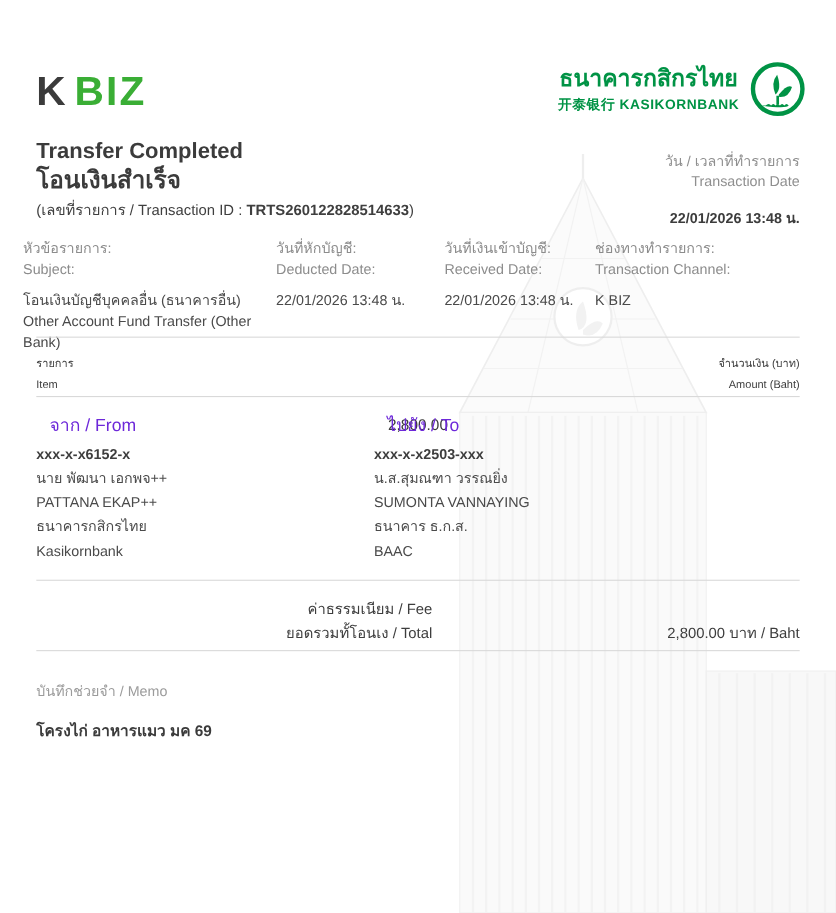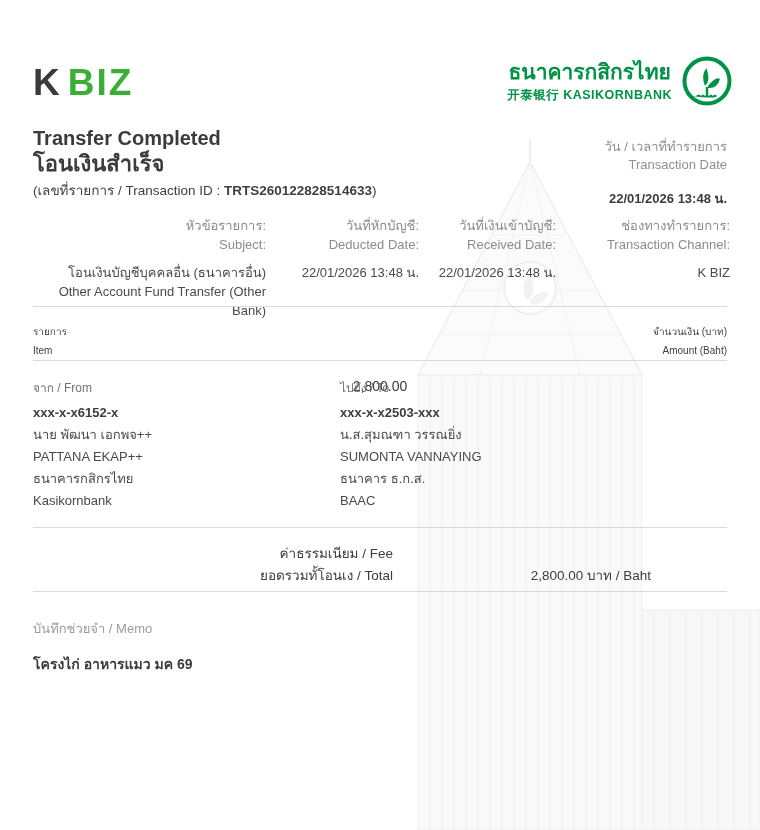--- a/index.html
+++ b/index.html
@@ -35,8 +35,8 @@
   #date-block .val { font-size:13px; font-weight:bold; color:#3c3c3c; margin-top:14px; }
 
   
-  #details { left:36px; top:216px; width:694px; display:grid;
-             grid-template-columns:230px 153px 137px auto;text-align:right; }
+  #details { left:21px; top:216px; width:694px; display:grid;
+             grid-template-columns:230px 153px 137px auto; }
   .d-label { font-size:13px; color:#8c8c8c; line-height:19px; }
   .d-value { font-size:13px; color:#4a4a4a; line-height:19px; margin-top:9px; }
 

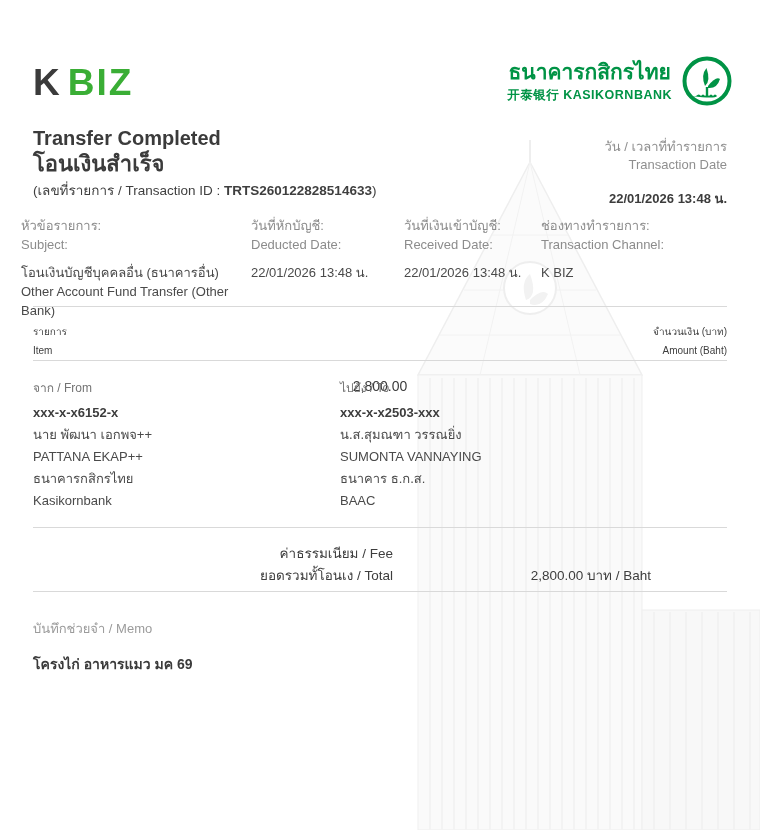--- a/index.html
+++ b/index.html
@@ -53,7 +53,7 @@
   #col-from { left:0; width:300px; }
   #col-to   { left:307px; width:280px; }
   #amount   { right:0; top:2px; text-align:center; font-size:14px; font-weight:normal; color:#3b3b3b; }
-  .ft-label { font-size:12px; color:#737373; line-height:20px; margin-bottom:4px; }
+  .ft-label { font-size:16px; color:#6d28d9; line-height:20px; margin-bottom:4px;margin-left:12px; }
   .ft-line  { font-size:13px; color:#4a4a4a; line-height:22px; }
   .ft-line.acct { font-weight:bold; color:#3d3d3d; }
 

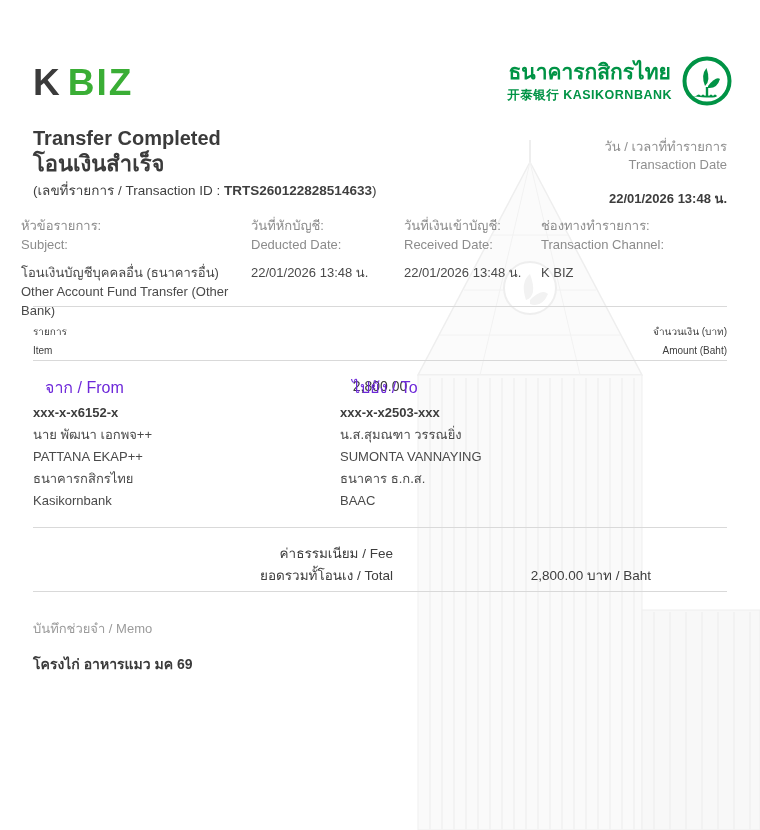--- a/index.html
+++ b/index.html
@@ -59,7 +59,7 @@
 
   
   #summary { left:33px; top:543px; width:694px; }
-  .sum-row { display:flex; justify-content:flex-start; line-height:22px;gap:48px; }
+  .sum-row { display:flex; justify-content:space-between; line-height:22px;gap:48px; }
   .sum-label { width:360px; text-align:right; font-size:13.5px; color:#3d3d3d; }
   .sum-value { width:210px; text-align:right; font-size:13.5px; color:#3d3d3d; }
 

